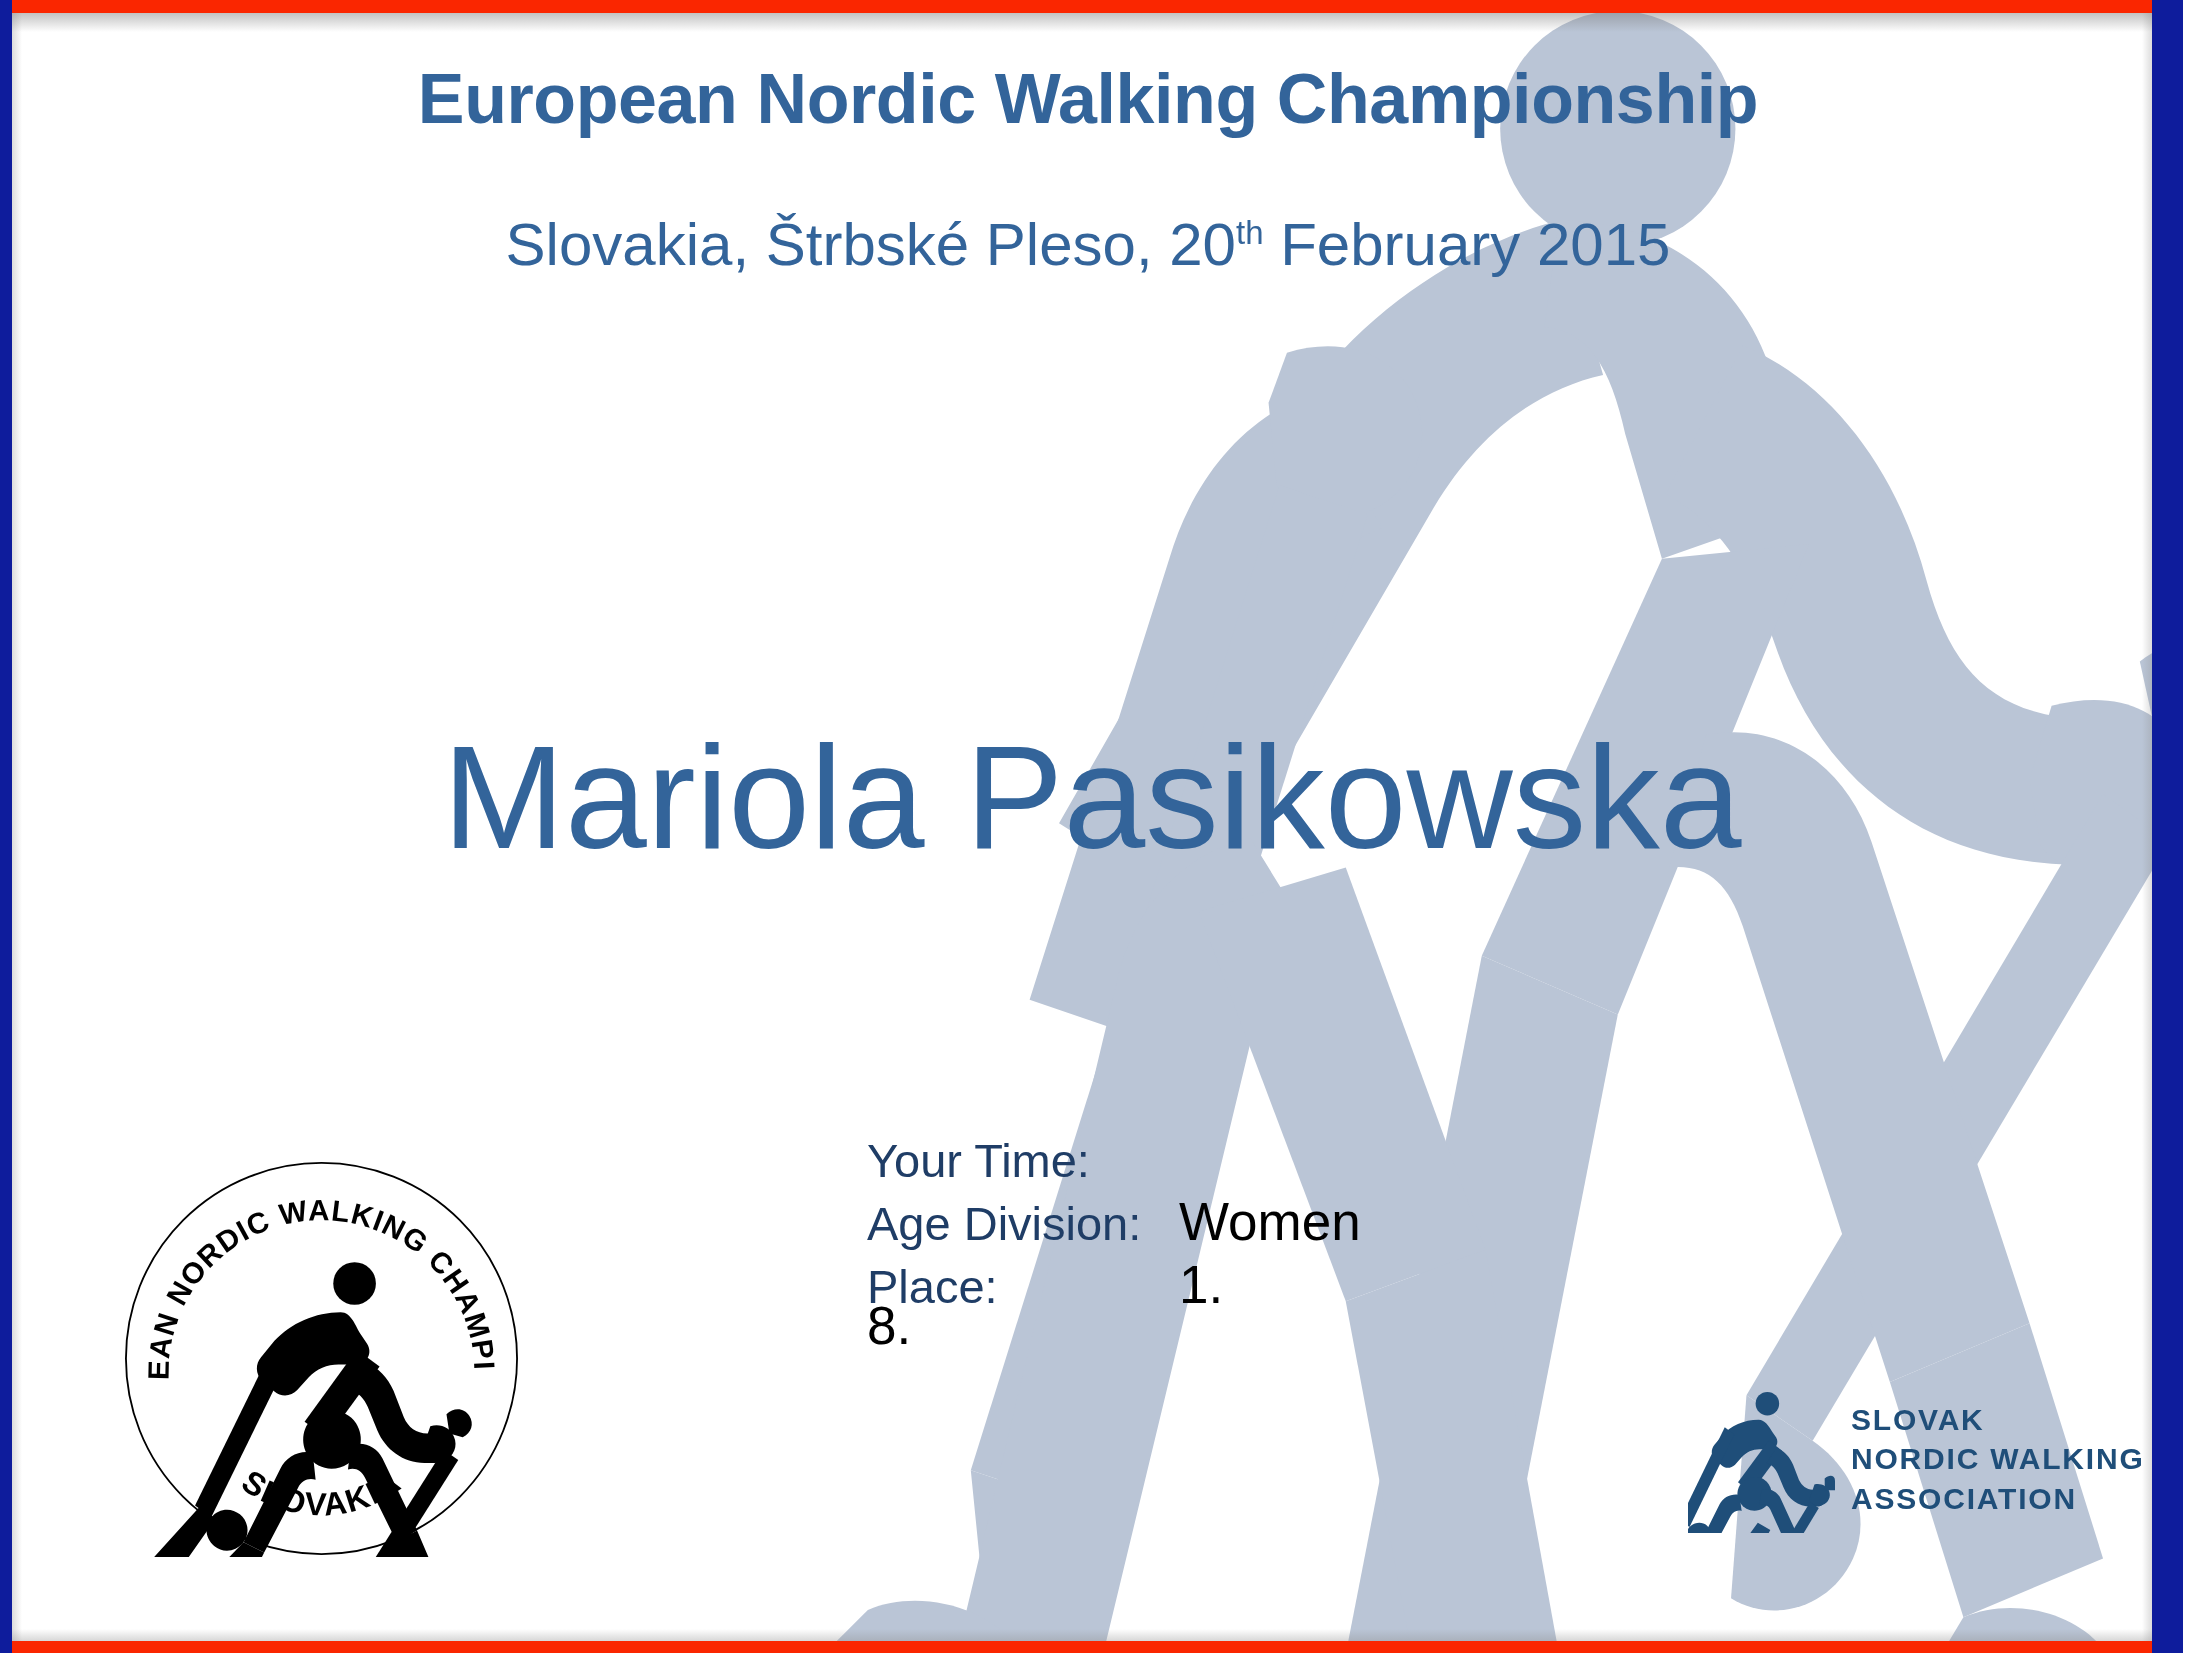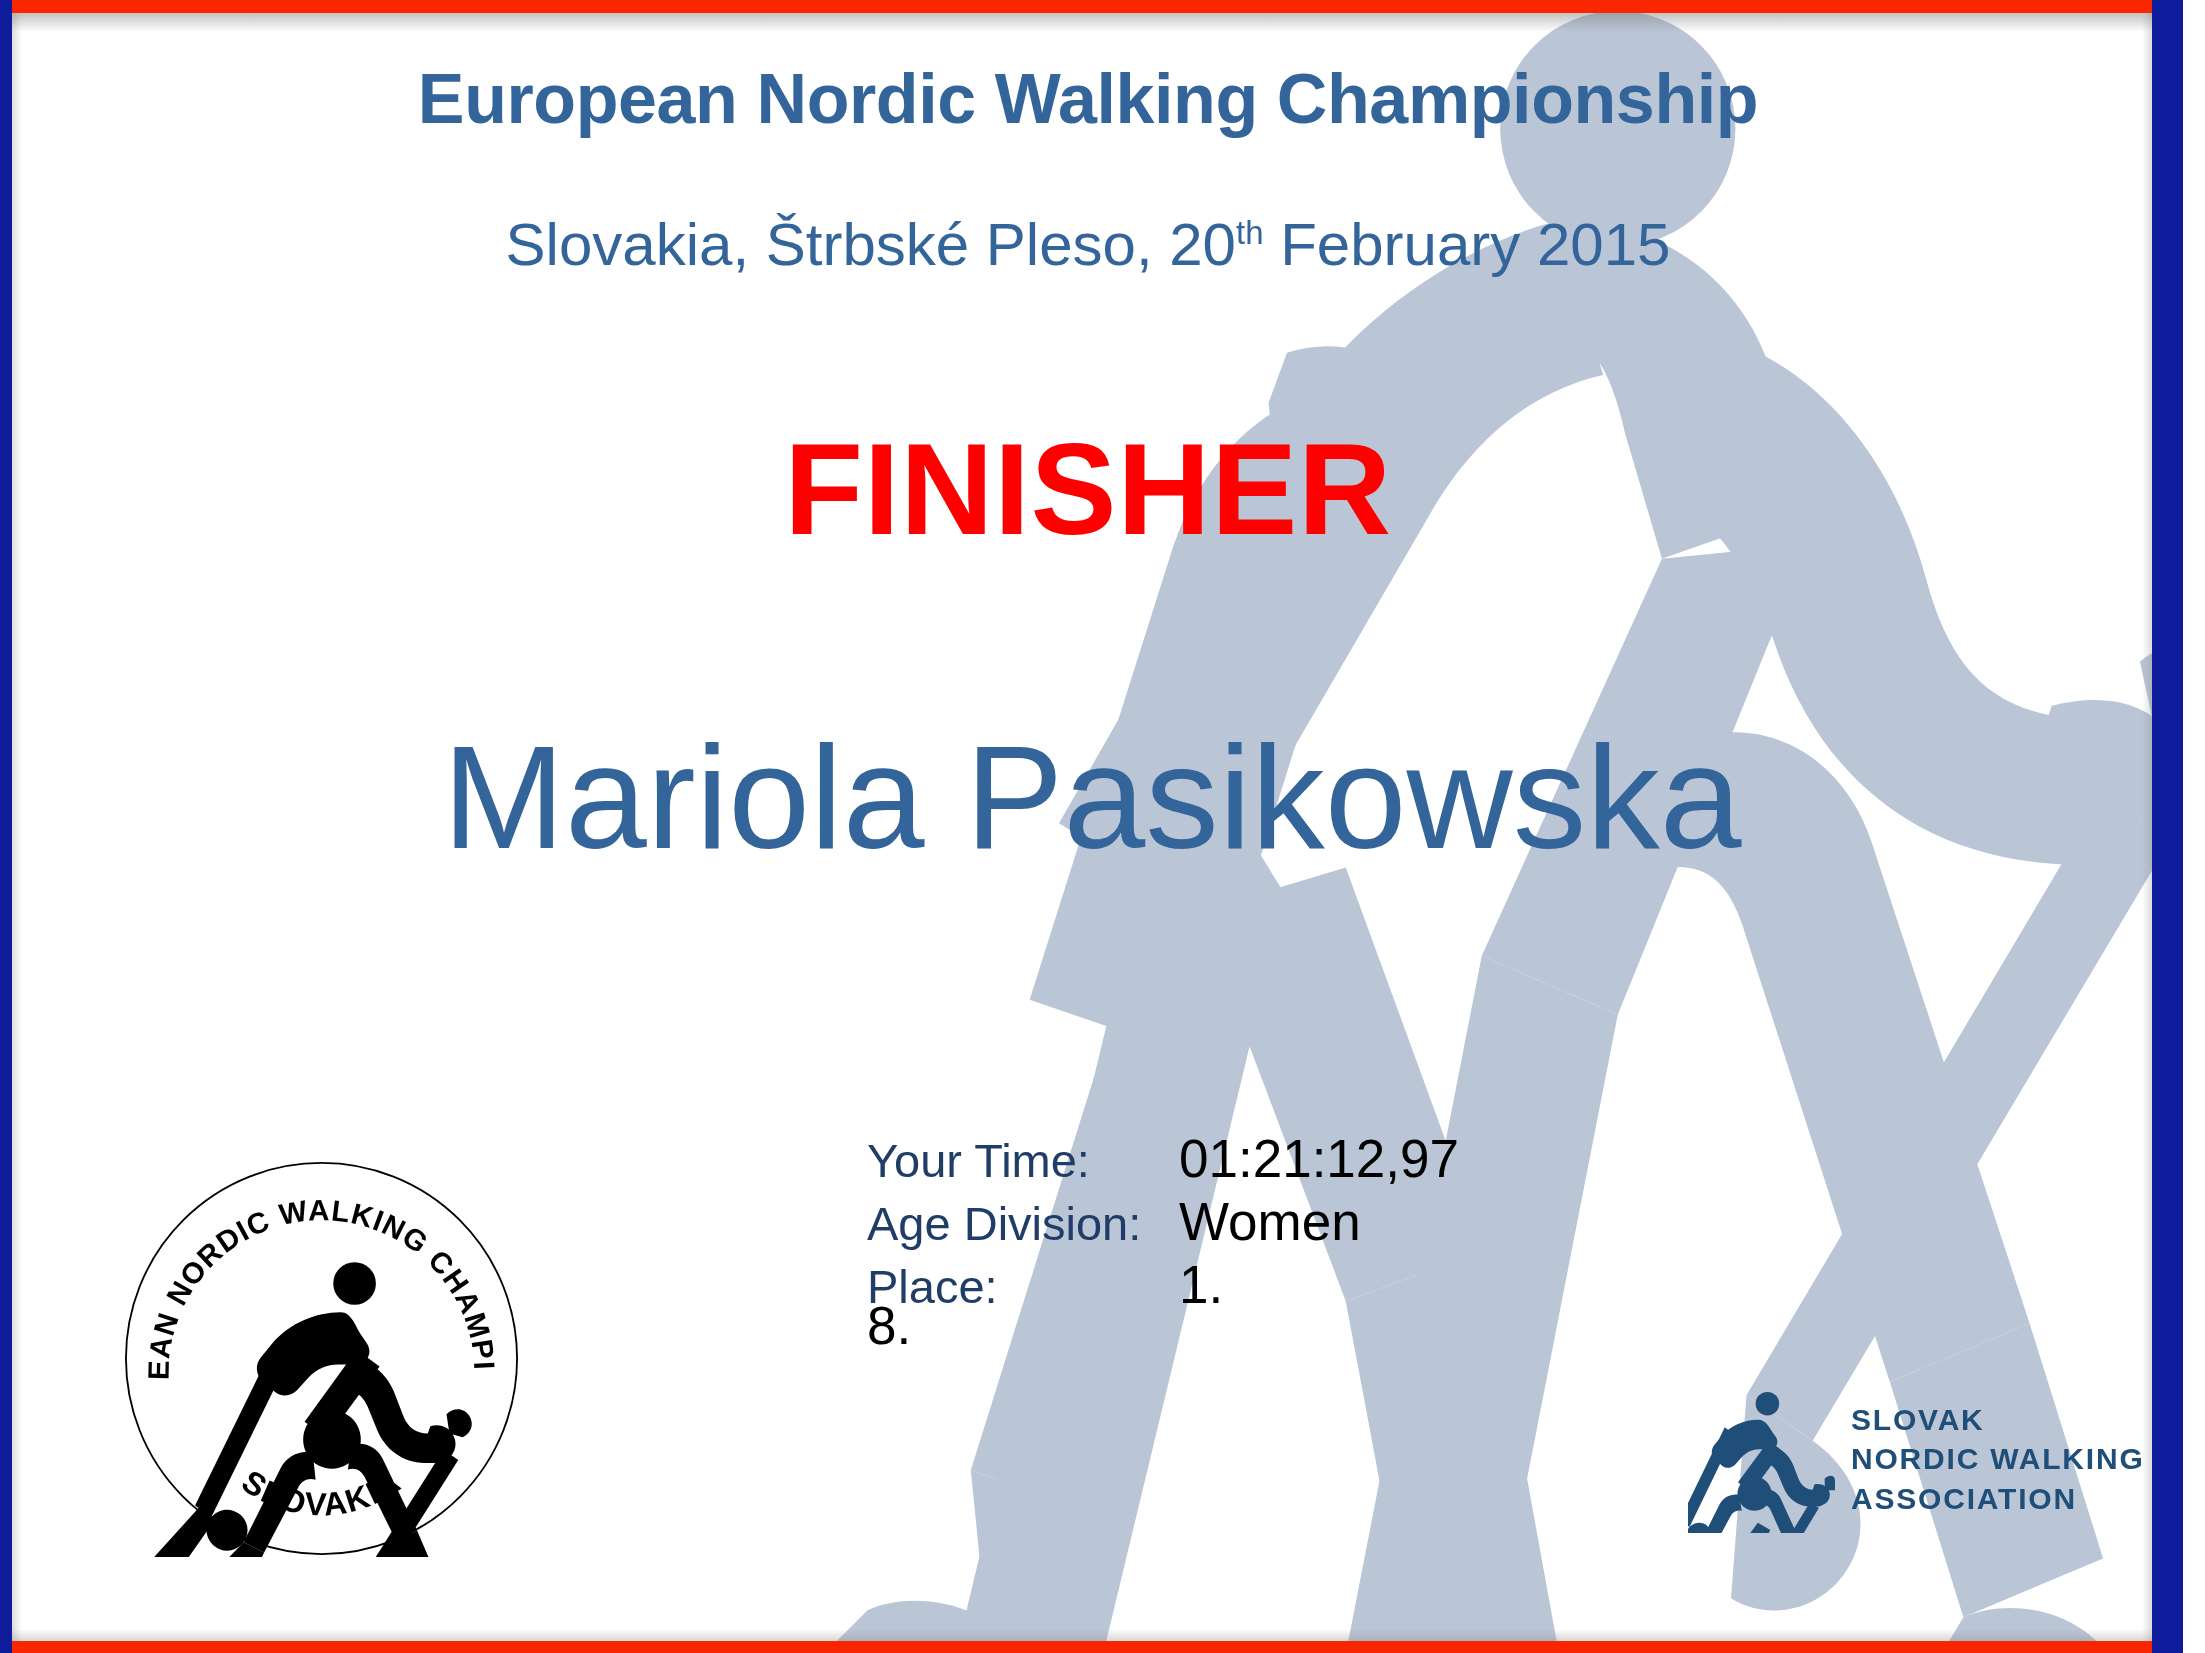--- a/index.html
+++ b/index.html
@@ -300,7 +300,6 @@
 
   <div class="subtitle"><span>Slovakia, Štrbské Pleso, 20</span><sup>th</sup><span> February 2015</span></div>
 
-  <div class="finisher">FINISHER</div>
 
   <div class="athlete-name">Mariola Pasikowska</div>
 

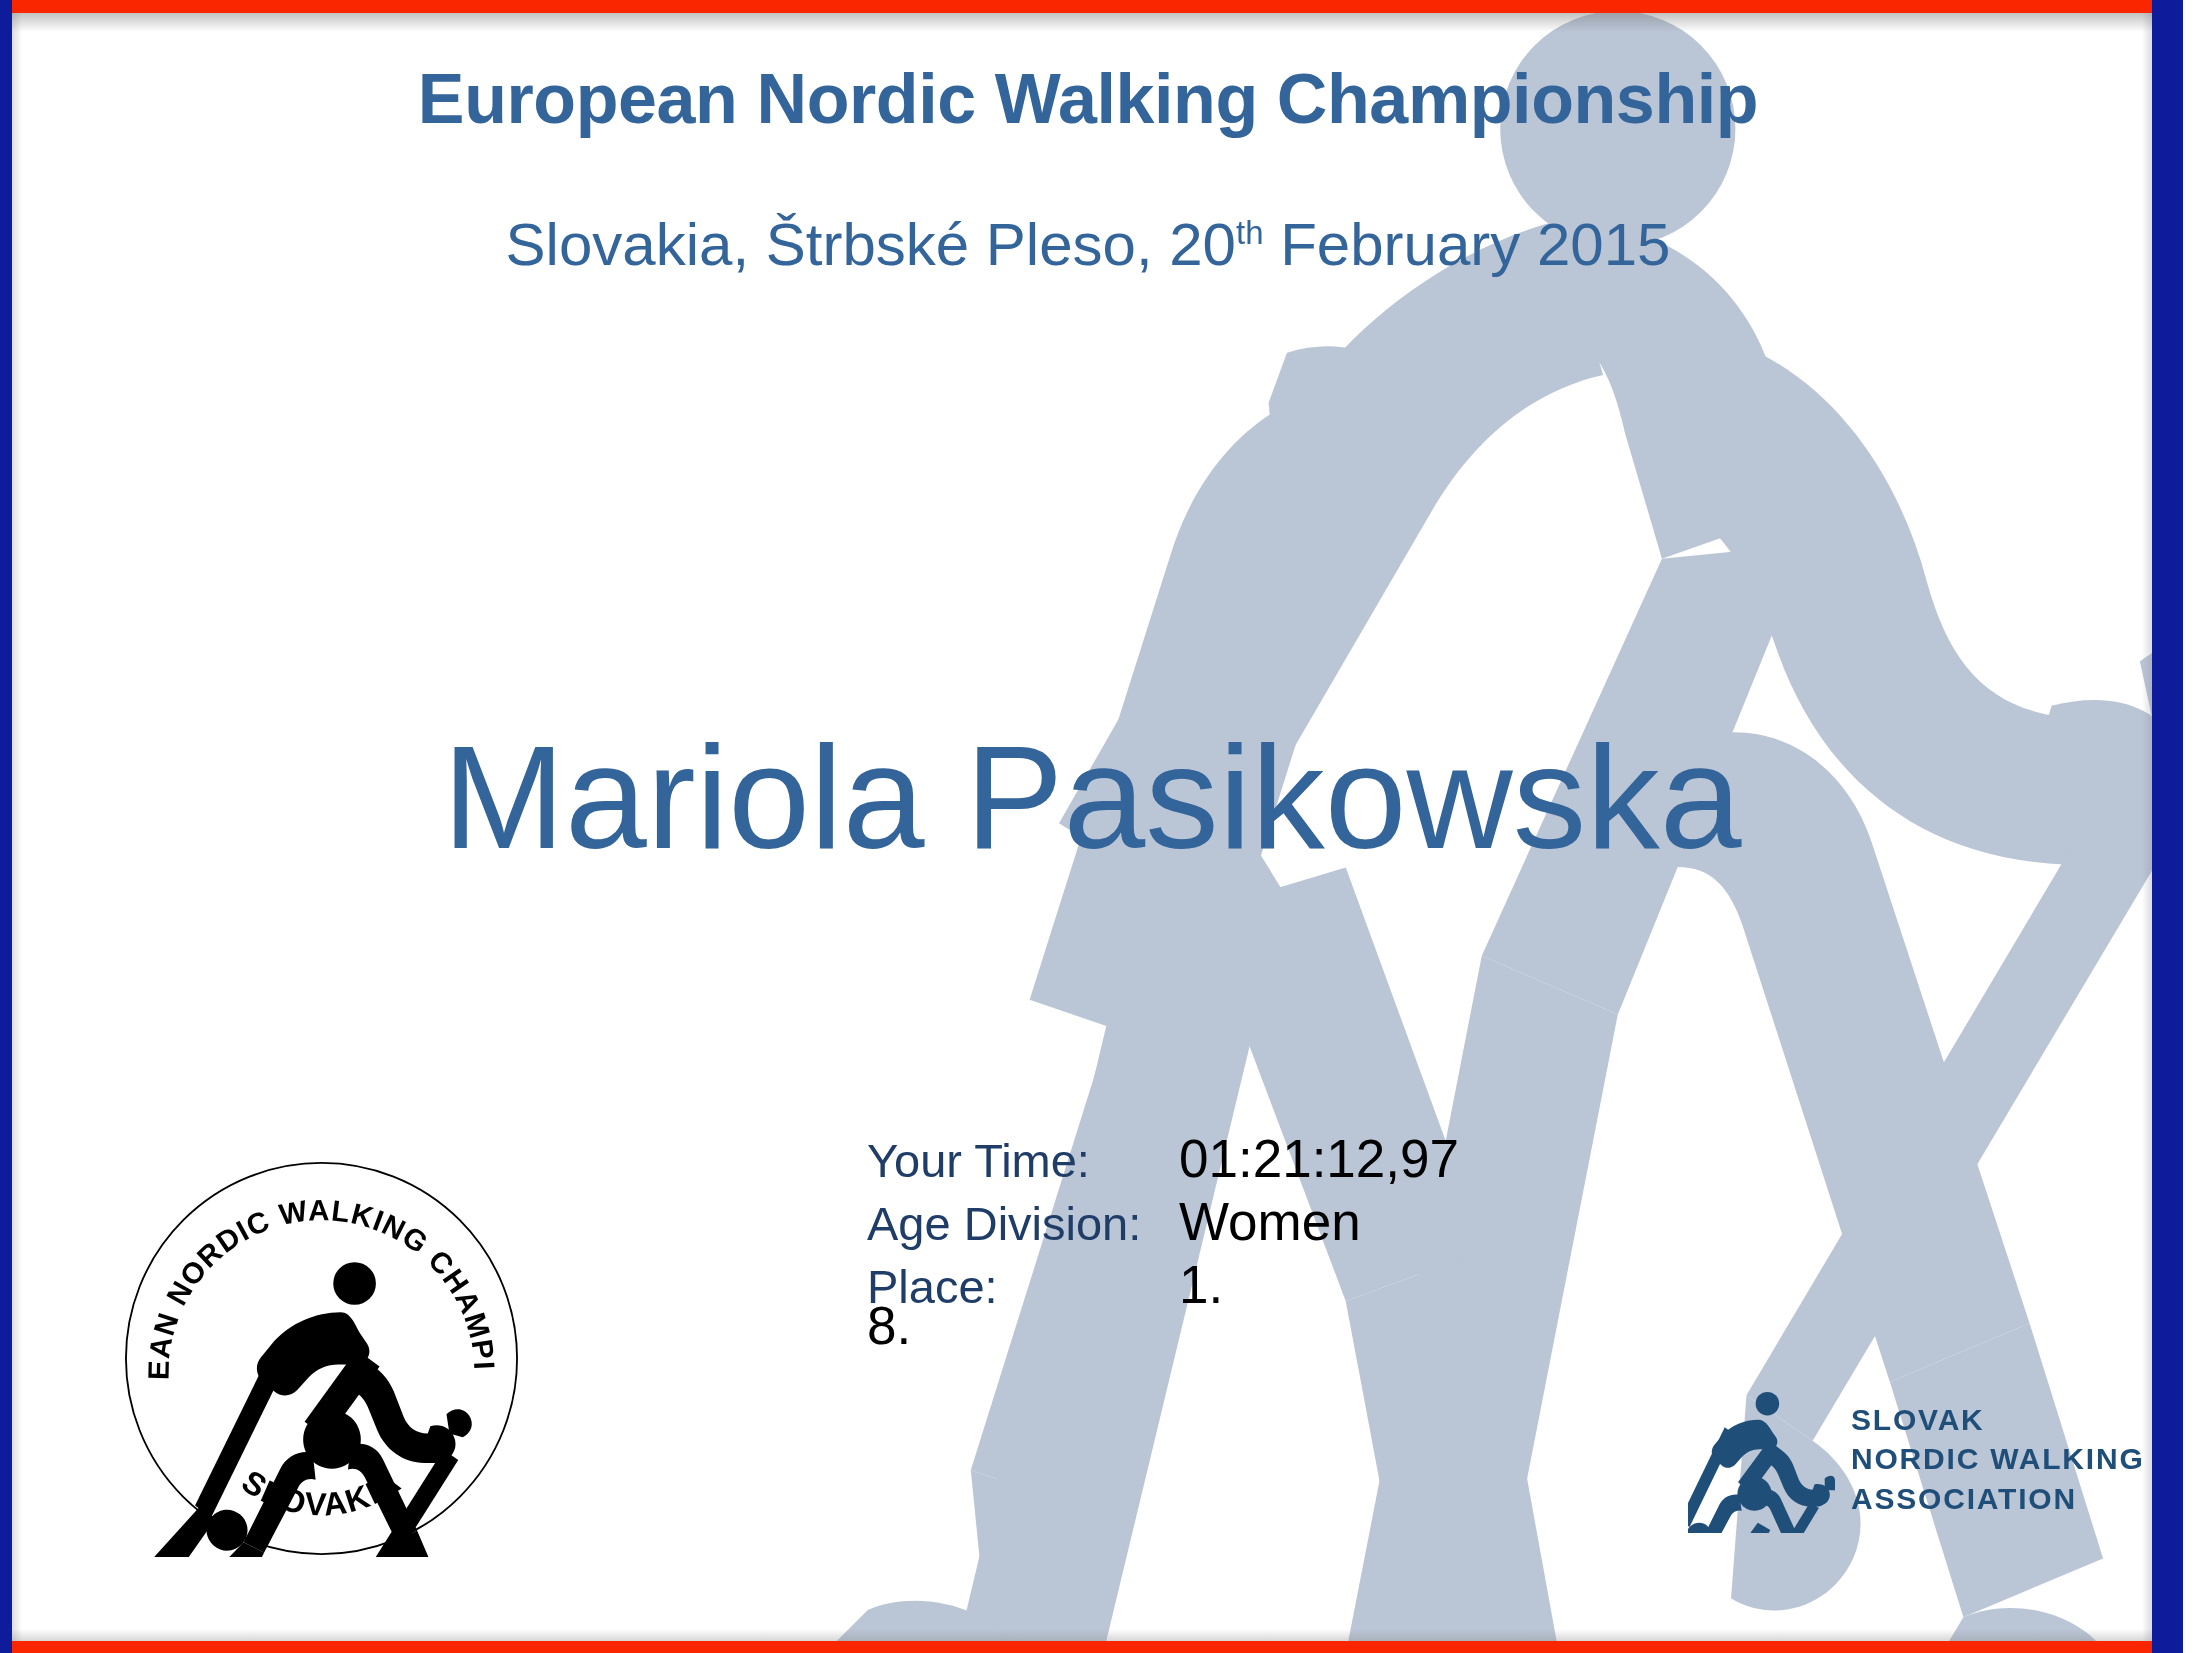--- a/index.html
+++ b/index.html
@@ -306,7 +306,6 @@
   <div class="results">
     <div class="results-row">
       <div class="results-label">Your Time:</div>
-      <div class="results-value">01:21:12,97</div>
     </div>
     <div class="results-row">
       <div class="results-label">Age Division:</div>

